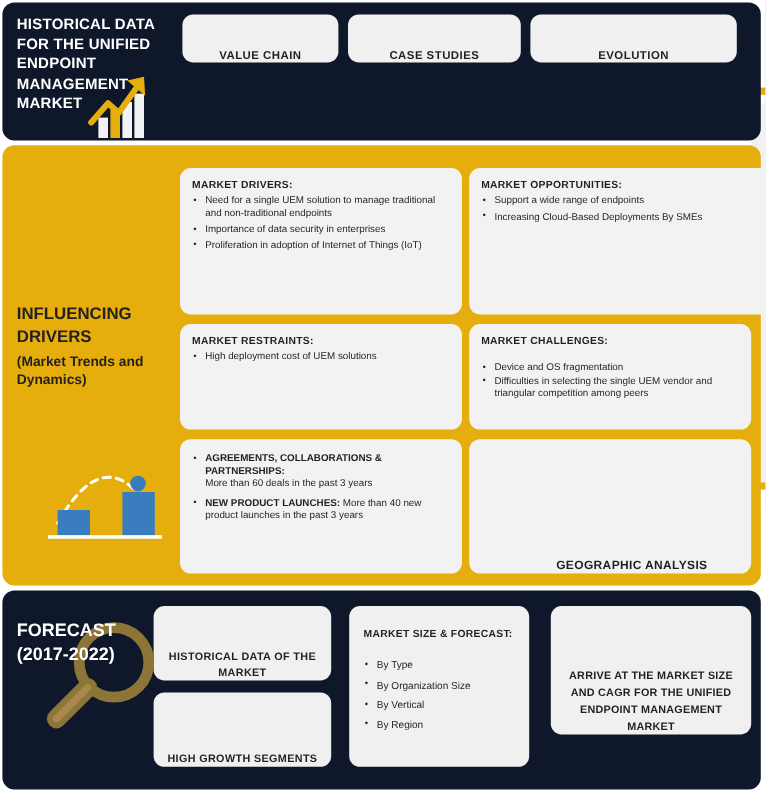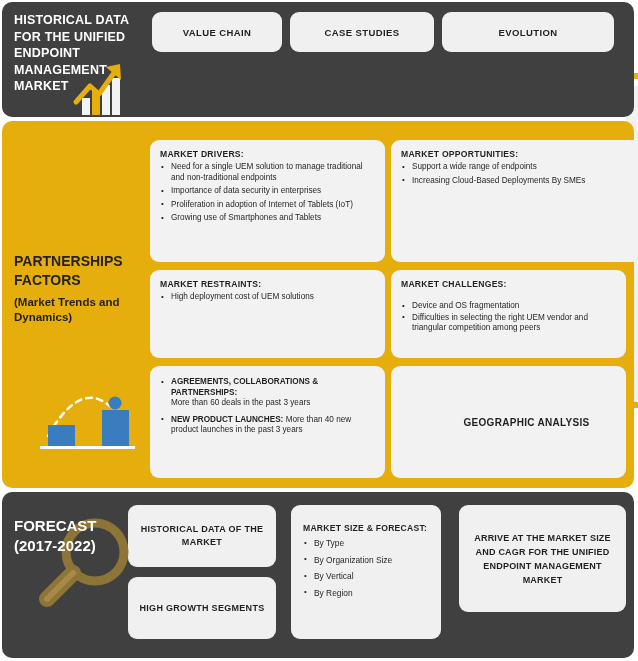--- a/index.html
+++ b/index.html
@@ -13,7 +13,7 @@
 
   
   .panel{position:absolute;box-sizing:border-box;}
-  .panel-dark{background:#404040;border-radius:10px;}
+  .panel-dark{background:#0f172a;border-radius:10px;}
   .panel-yellow{background:#E5AE0C;border-radius:10px;}
 
   #header-panel{left:2px;top:2px;width:632px;height:115px;}

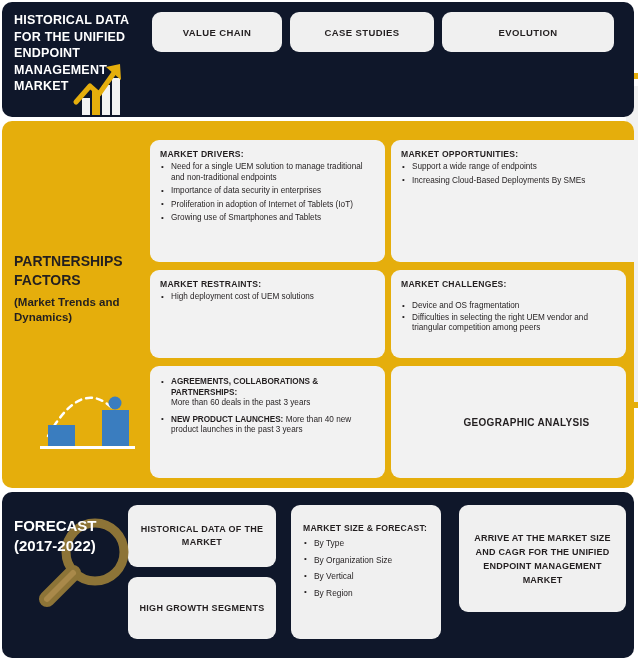--- a/index.html
+++ b/index.html
@@ -43,7 +43,7 @@
   .card.on-yellow{background:#F2F2F2;}
 
   .card-center{
-    display:flex;align-items:center;justify-content:center;
+    display:flex;align-items:flex-end;justify-content:center;
     text-align:center;
   }
 

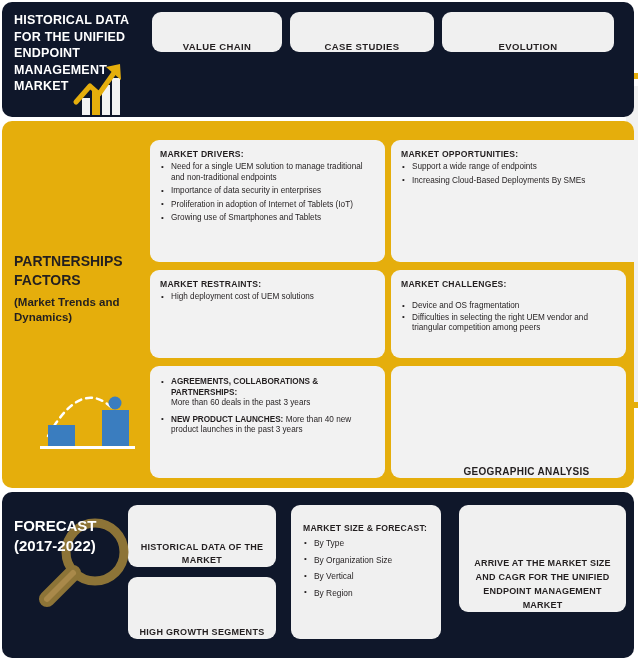--- a/index.html
+++ b/index.html
@@ -177,7 +177,7 @@
     <ul class="bullets">
       <li>Need for a single UEM solution to manage traditional and non-traditional endpoints</li>
       <li>Importance of data security in enterprises</li>
-      <li>Proliferation in adoption of Internet of Tablets (IoT)</li>
+      <li>Proliferation in adoption of Internet of Things (IoT)</li>
       <li>Growing use of Smartphones and Tablets</li>
     </ul>
   </div>

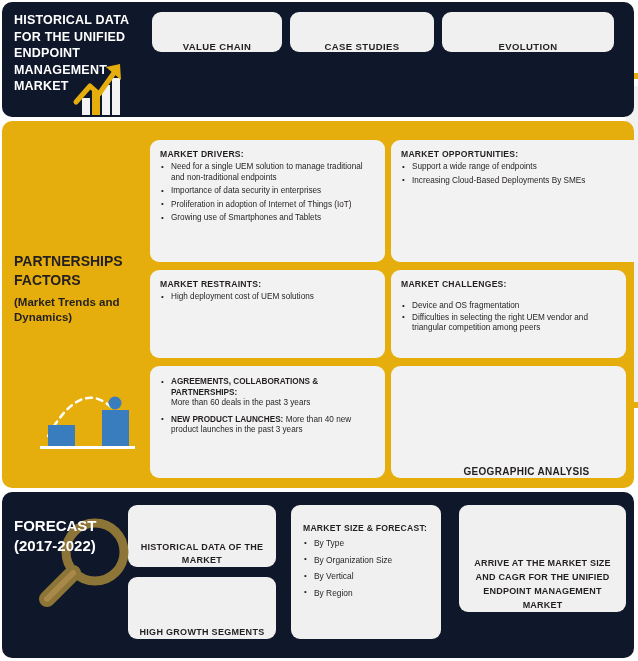--- a/index.html
+++ b/index.html
@@ -178,7 +178,6 @@
       <li>Need for a single UEM solution to manage traditional and non-traditional endpoints</li>
       <li>Importance of data security in enterprises</li>
       <li>Proliferation in adoption of Internet of Things (IoT)</li>
-      <li>Growing use of Smartphones and Tablets</li>
     </ul>
   </div>
 

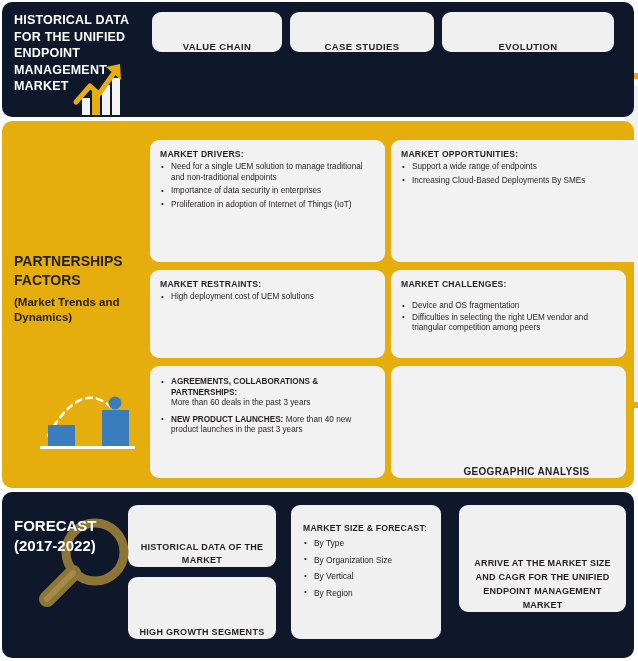--- a/index.html
+++ b/index.html
@@ -161,7 +161,7 @@
 
   <div class="panel panel-yellow" id="influencing-panel"></div>
 
-  <div id="influencing-title">PARTNERSHIPS FACTORS</div>
+  <div id="influencing-title">INFLUENCING DRIVERS</div>
   <div id="influencing-sub">(Market Trends and Dynamics)</div>
 
   <svg id="growth-chart-icon" viewBox="0 0 110 85">

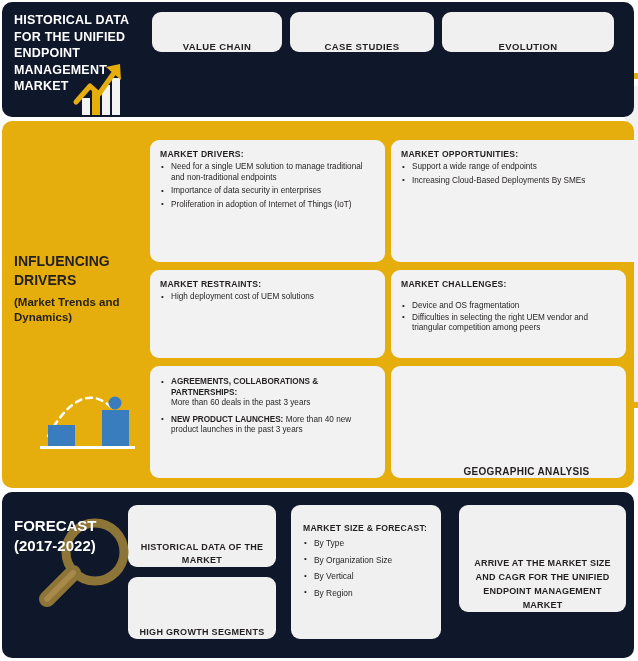--- a/index.html
+++ b/index.html
@@ -200,7 +200,7 @@
     <div class="card-head spaced">MARKET CHALLENGES:</div>
     <ul class="bullets">
       <li class="tight">Device and OS fragmentation</li>
-      <li class="tight">Difficulties in selecting the right UEM vendor and triangular competition among peers</li>
+      <li class="tight">Difficulties in selecting the single UEM vendor and triangular competition among peers</li>
     </ul>
   </div>
 

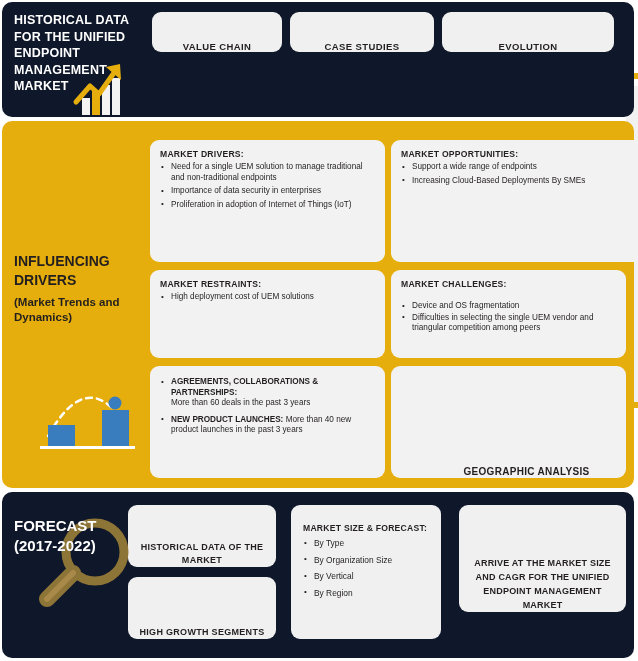--- a/index.html
+++ b/index.html
@@ -121,7 +121,7 @@
   #card-arrive .lbl{
     font-size:9px;font-weight:bold;line-height:14px;letter-spacing:.2px;
   }
-  #card-msf .card-head{margin-bottom:5px;}
+  #card-msf .card-head{margin-bottom:16px;}
   #card-msf ul.bullets > li{margin-bottom:6px;font-size:8.4px;}
 </style>
 </head>

